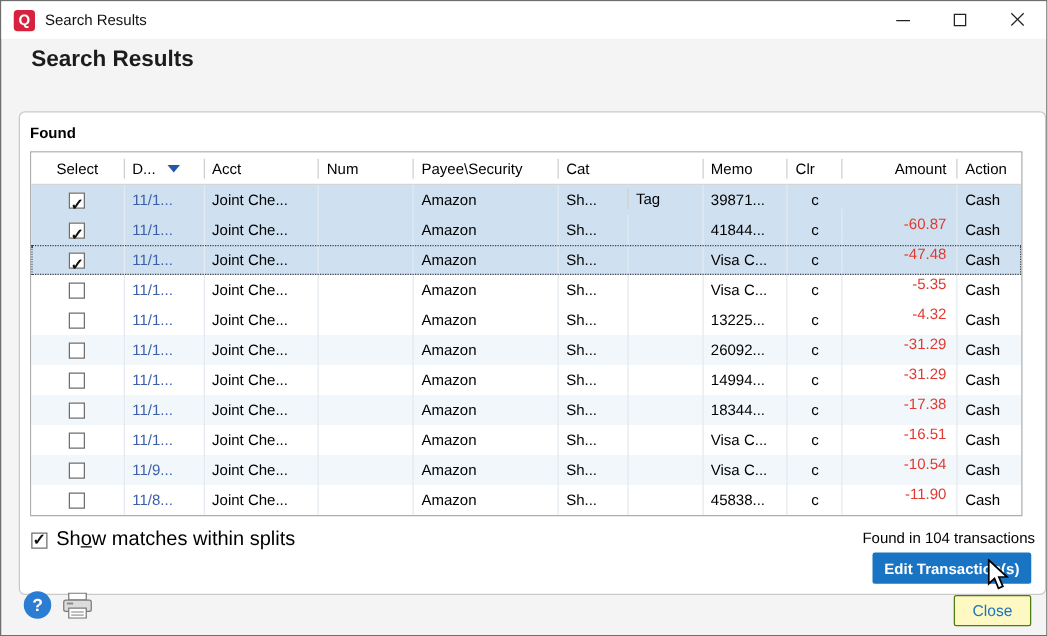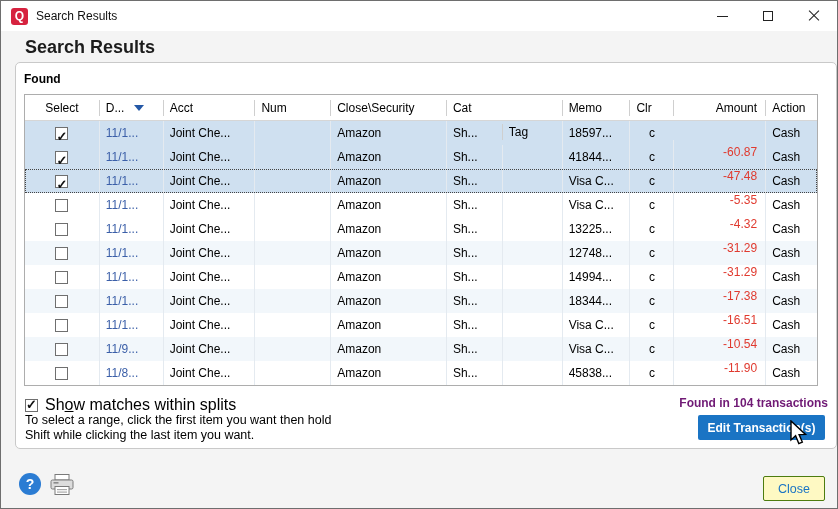--- a/index.html
+++ b/index.html
@@ -26,7 +26,7 @@
   
   .heading{ position:absolute; left:24px; top:36px; font-size:18px; font-weight:bold; color:#1c1c1c; }
   
-  .groupbox{ position:absolute; left:14px; top:61px; width:822px; height:387px;
+  .groupbox{ position:absolute; left:14px; top:88px; width:822px; height:387px;
     background:#fff; border:1px solid #c9c9c9; border-radius:5px; }
   .groupbox-label{ position:absolute; left:8px; top:9px; font-size:12px; font-weight:bold; color:#000; }
   

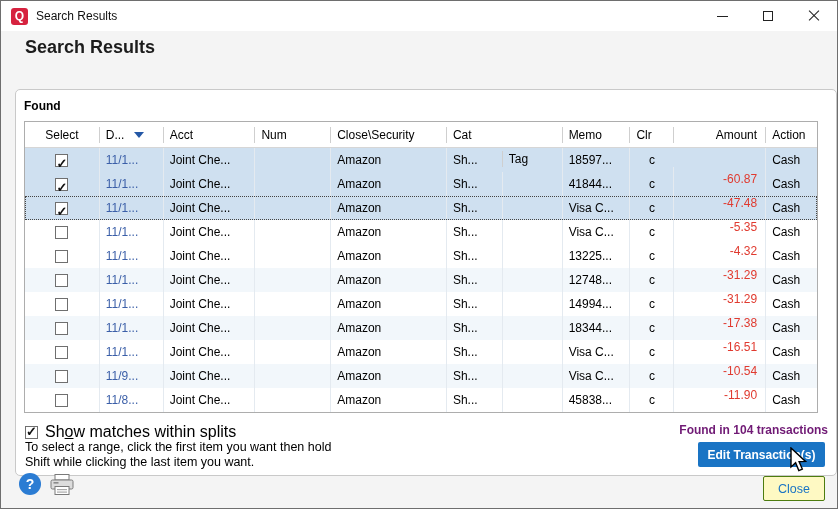--- a/index.html
+++ b/index.html
@@ -32,7 +32,7 @@
   
   .tablewrap{ position:absolute; left:8px; top:31px; width:794px; height:292px;
     border:1px solid #adadad; background:#fff; overflow:hidden; }
-  .thead{ display:flex; height:26px; align-items:center; border-bottom:1px solid #d6d6d6; background:#fff;justify-content:flex-end; }
+  .thead{ display:flex; height:26px; align-items:center; border-bottom:1px solid #d6d6d6; background:#fff; }
   .th{ font-size:12px; color:#000; padding-left:6px; height:16px; line-height:16px;
     border-left:1px solid #cfcfcf; overflow:hidden; white-space:nowrap; display:flex; align-items:center; }
   .th:first-child{ border-left:none; }

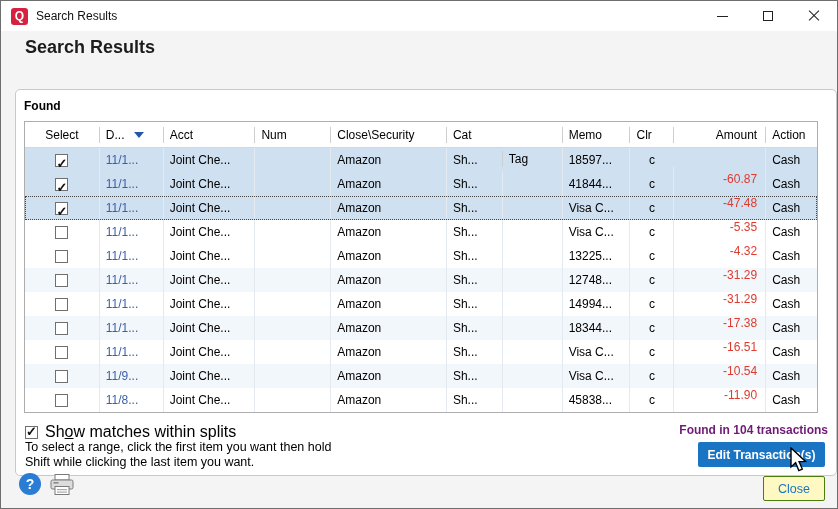--- a/index.html
+++ b/index.html
@@ -112,7 +112,7 @@
         </div>
         <div class="th c2">Acct</div>
         <div class="th c3">Num</div>
-        <div class="th c4">Close\Security</div>
+        <div class="th c4">Payee\Security</div>
         <div class="th c5">Cat</div>
         <div class="th c6">Tag</div>
         <div class="th c7">Memo</div>

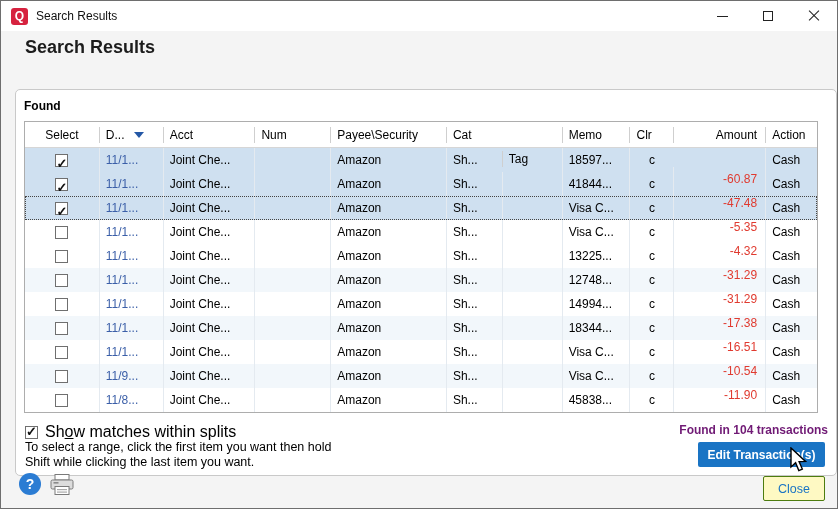--- a/index.html
+++ b/index.html
@@ -131,7 +131,7 @@
             <div class="td c4">Amazon</div>
             <div class="td c5">Sh...</div>
             <div class="td c6"></div>
-            <div class="td c7">18597...</div>
+            <div class="td c7">39871...</div>
             <div class="td c8">c</div>
             <div class="td c9">-60.87</div>
             <div class="td c10">Cash</div>

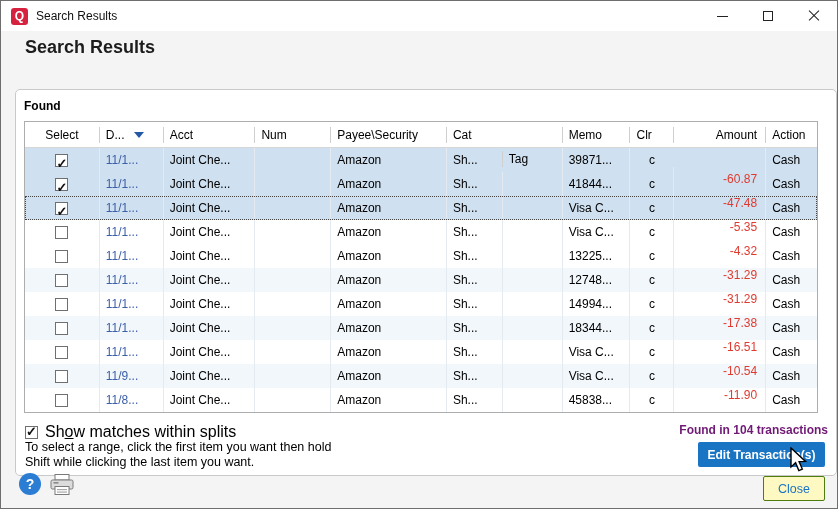--- a/index.html
+++ b/index.html
@@ -206,7 +206,7 @@
             <div class="td c4">Amazon</div>
             <div class="td c5">Sh...</div>
             <div class="td c6"></div>
-            <div class="td c7">12748...</div>
+            <div class="td c7">26092...</div>
             <div class="td c8">c</div>
             <div class="td c9">-31.29</div>
             <div class="td c10">Cash</div>

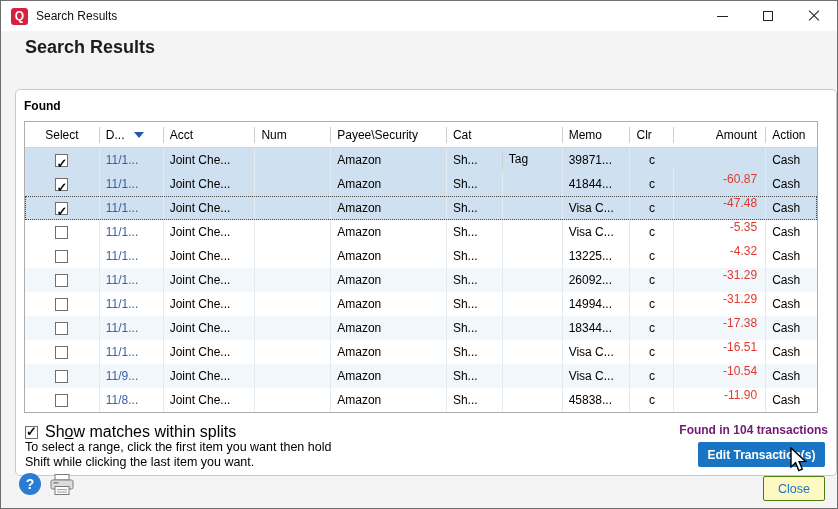--- a/index.html
+++ b/index.html
@@ -62,7 +62,7 @@
   .splits{ position:absolute; left:9px; top:333px; display:flex; align-items:center; font-size:16px; color:#000; }
   .splits .cb{ margin-right:7px; }
   .hint{ position:absolute; left:9px; top:350px; font-size:12.5px; line-height:15px; color:#000; }
-  .found-count{ position:absolute; right:8px; top:333px; font-size:12px; color:#701a75;font-weight:bold; }
+  .found-count{ position:absolute; right:8px; top:333px; font-size:12px; color:#000000; }
   .edit-btn{ position:absolute; right:11px; top:352px; width:127px; height:25px;
     background:#1a74c4; color:#fff; font-size:12px; font-weight:bold; border:none; border-radius:2px;
     font-family:"Liberation Sans", sans-serif; }

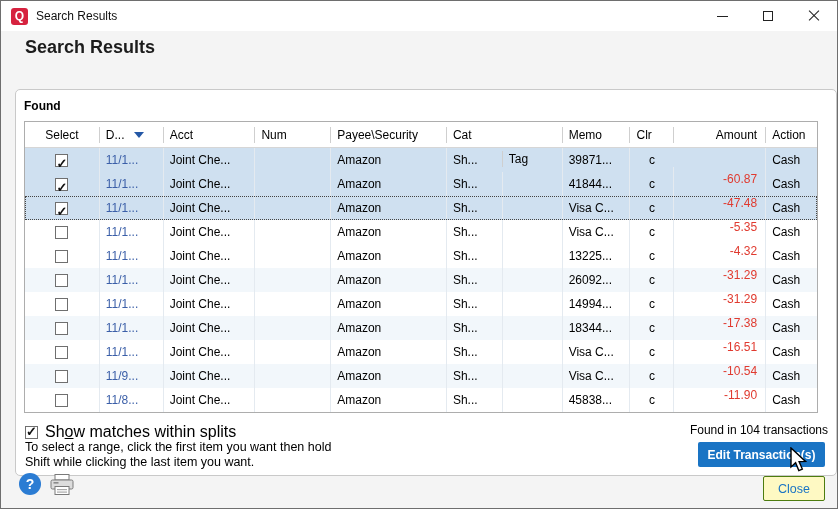--- a/index.html
+++ b/index.html
@@ -294,10 +294,6 @@
       <span><span>Sh</span><span class="mn">o</span><span>w matches within splits</span></span>
     </div>
 
-    <div class="hint">
-      <div>To select a range, click the first item you want then hold</div>
-      <div>Shift while clicking the last item you want.</div>
-    </div>
 
     <div class="found-count">Found in 104 transactions</div>
 

